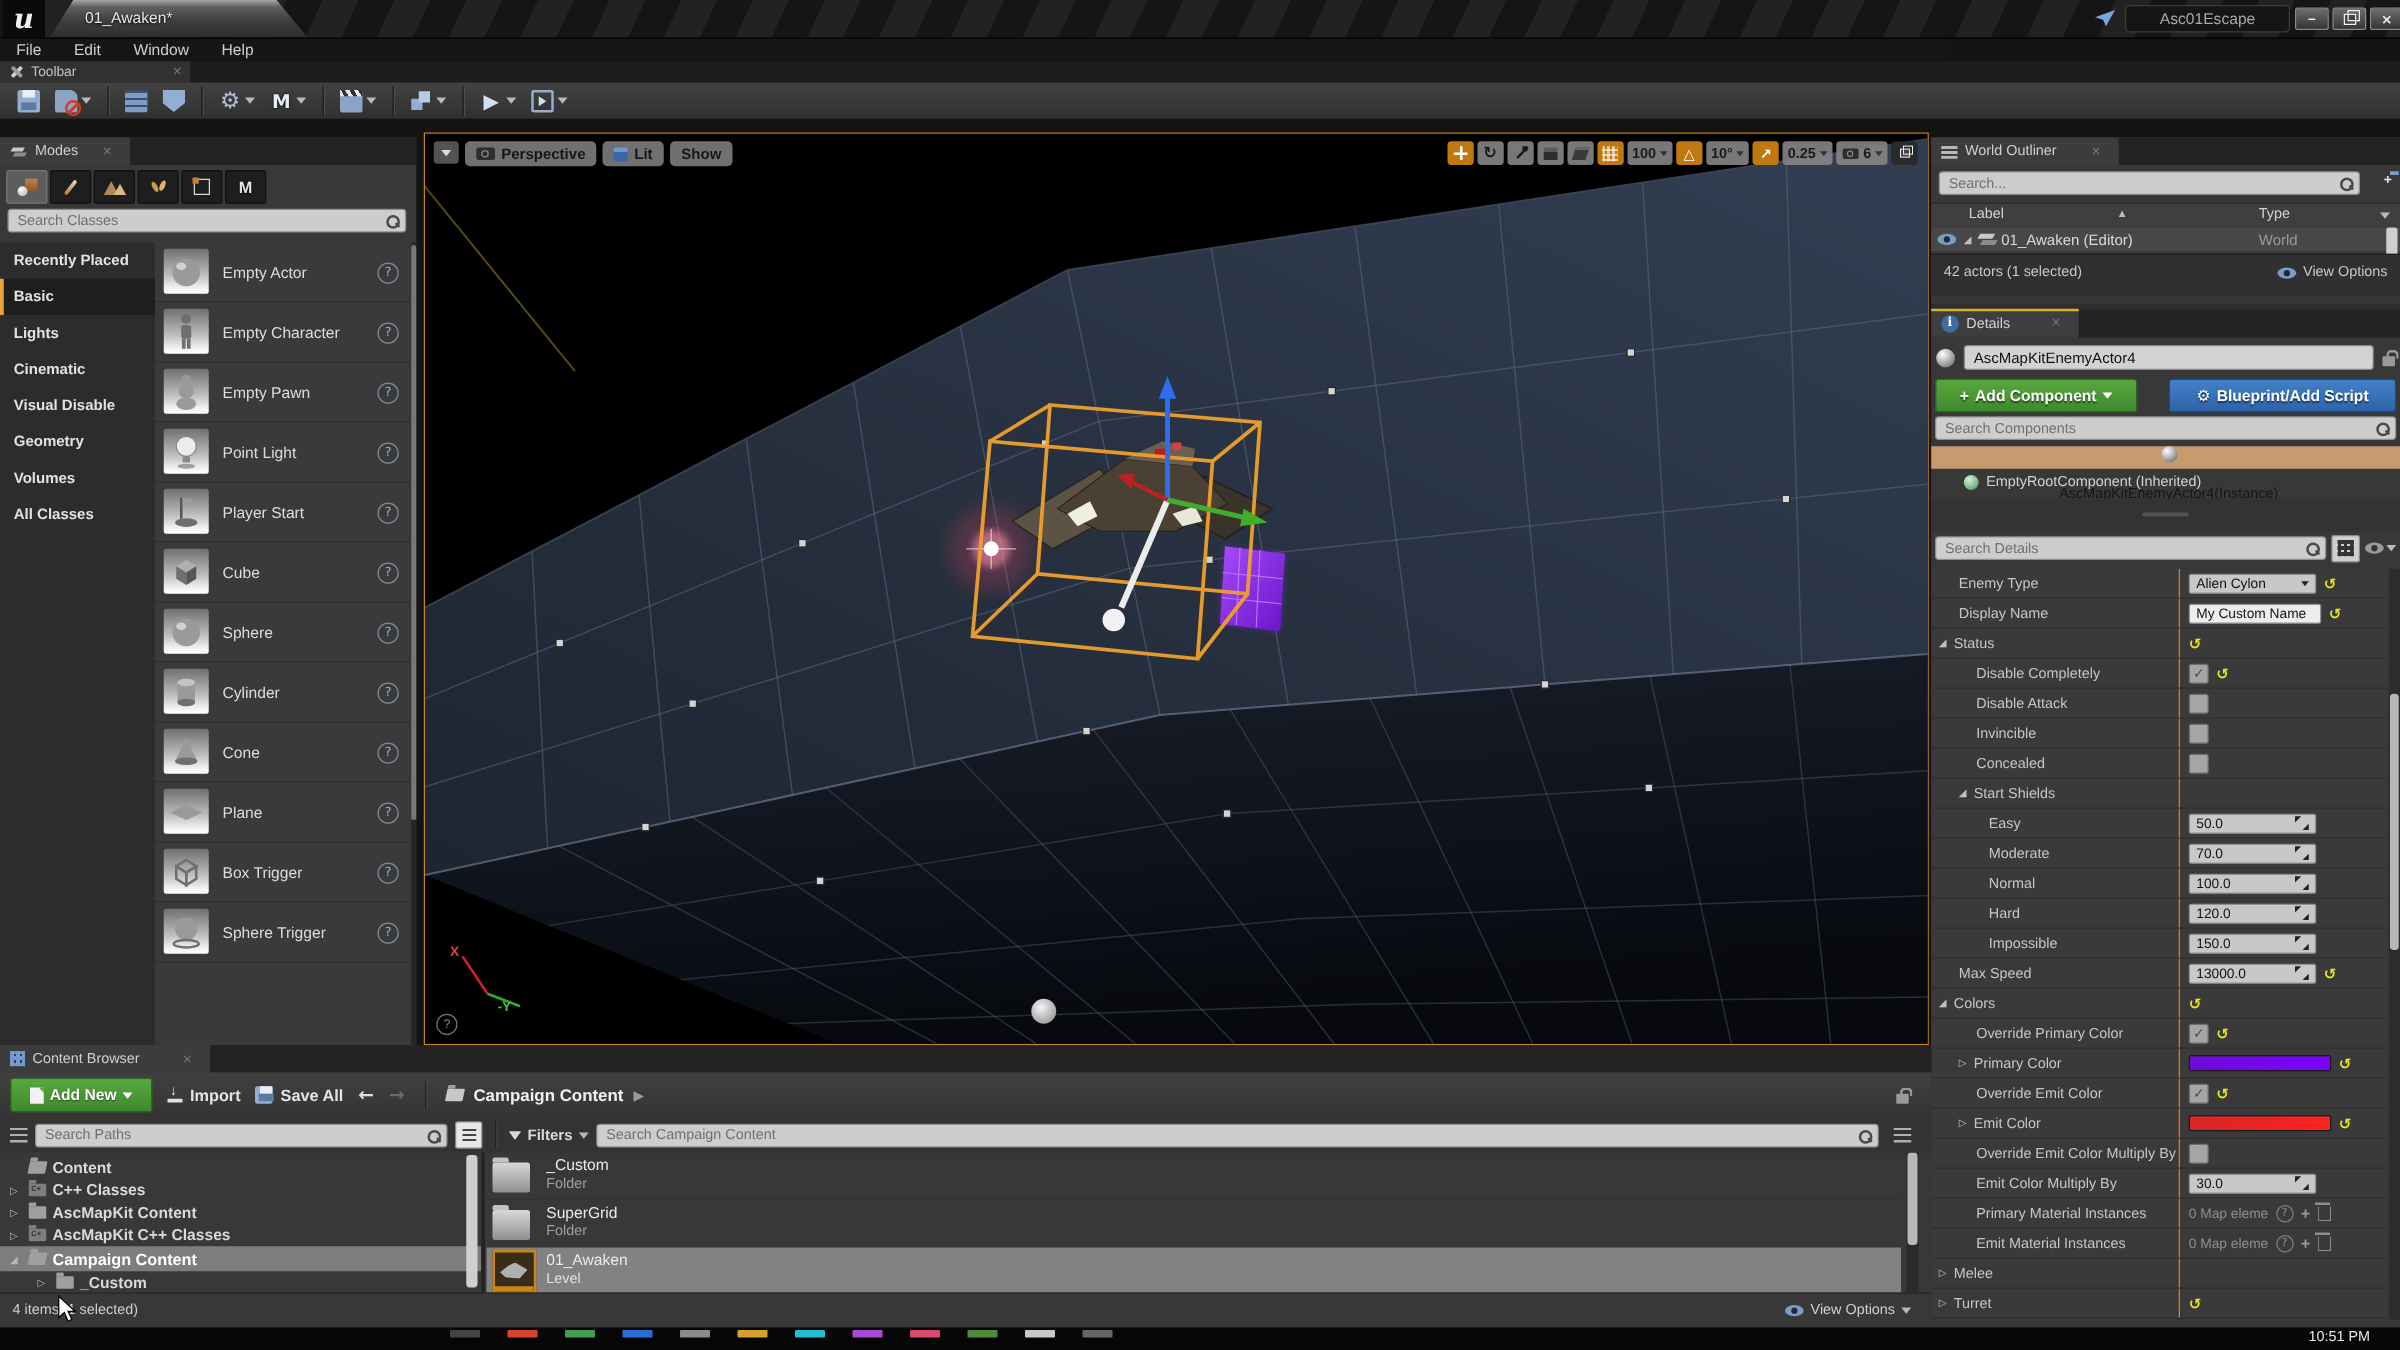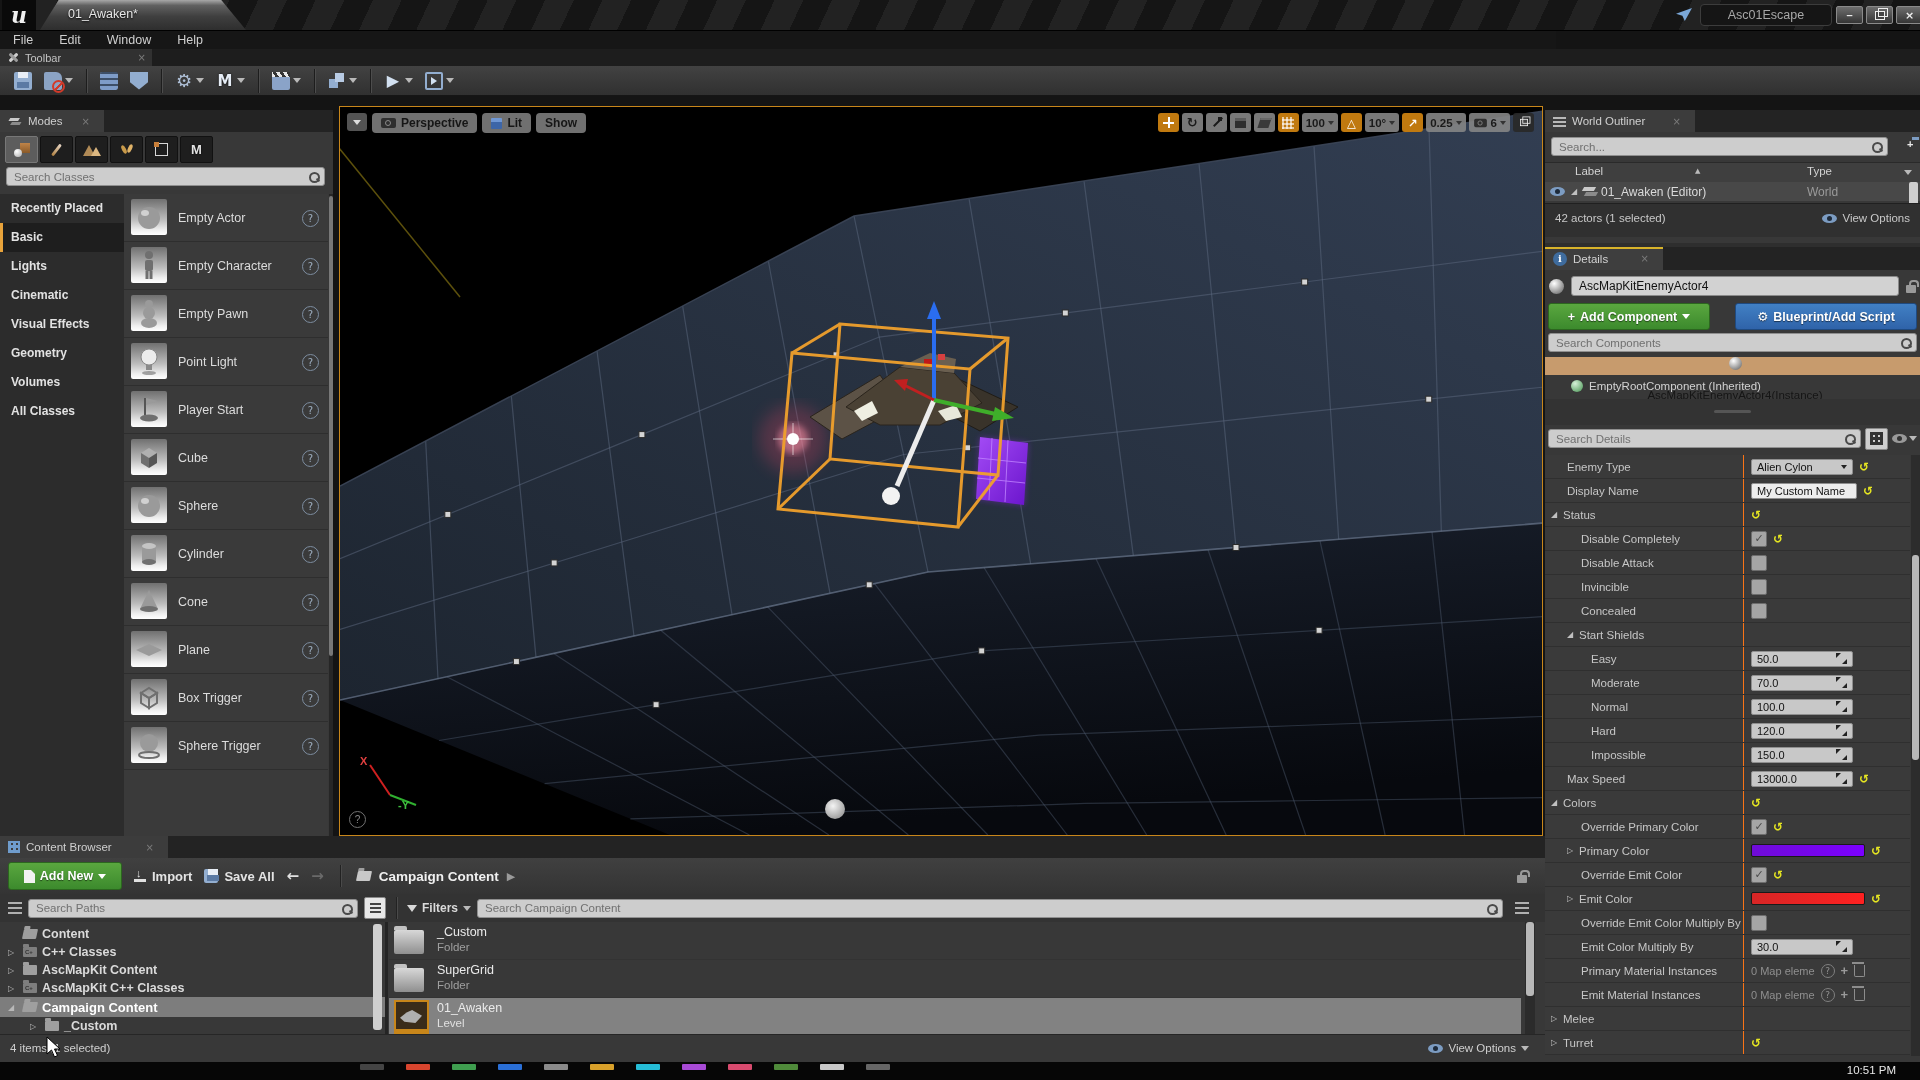--- a/index.html
+++ b/index.html
@@ -434,7 +434,7 @@
           <div class="cat-row sel">Basic</div>
           <div class="cat-row">Lights</div>
           <div class="cat-row">Cinematic</div>
-          <div class="cat-row">Visual Effects</div>
+          <div class="cat-row">Visual Disable</div>
           <div class="cat-row">Geometry</div>
           <div class="cat-row">Volumes</div>
           <div class="cat-row">All Classes</div>

